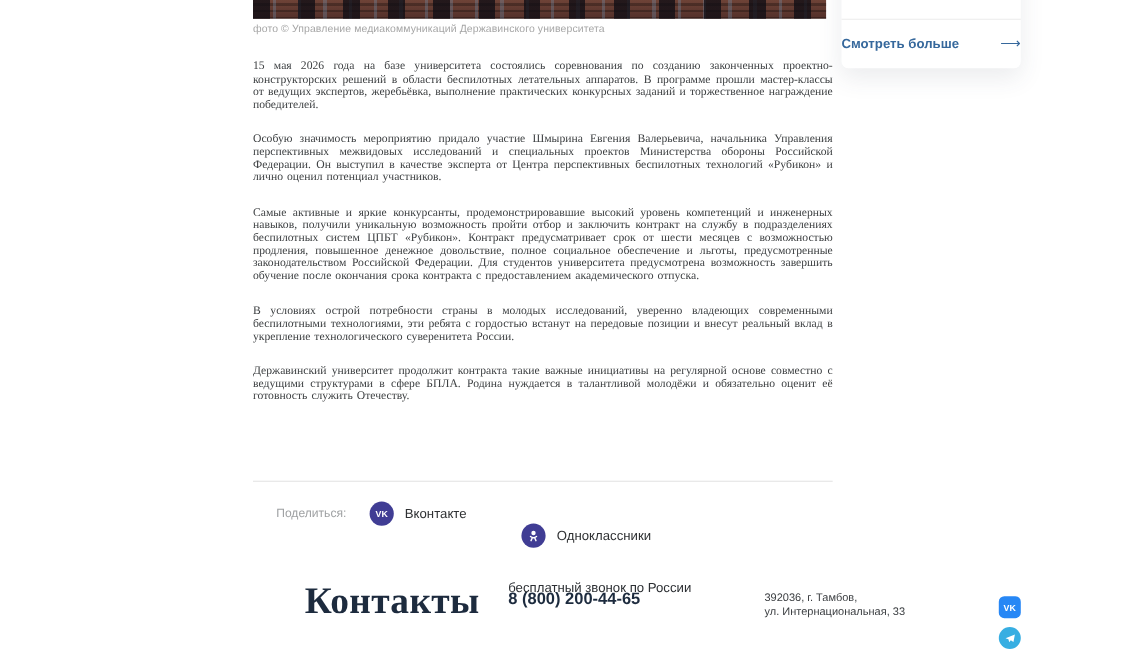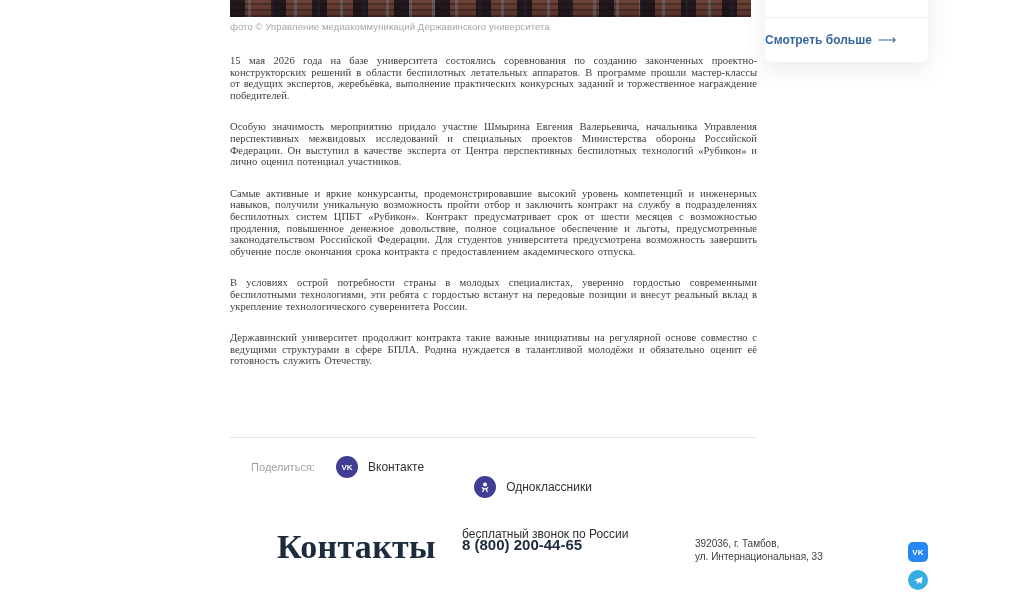--- a/index.html
+++ b/index.html
@@ -74,7 +74,7 @@
   }
   .see-more {
     position: absolute; top: 58px; left: 0; right: 0; height: 45px;
-    display: flex; align-items: center; justify-content: flex-start; gap: 6px;
+    display: flex; align-items: center; justify-content: space-between; gap: 16px;
     color: #36689c; font-size: 12px; font-weight: bold;
     text-decoration: none; cursor: pointer;
   }

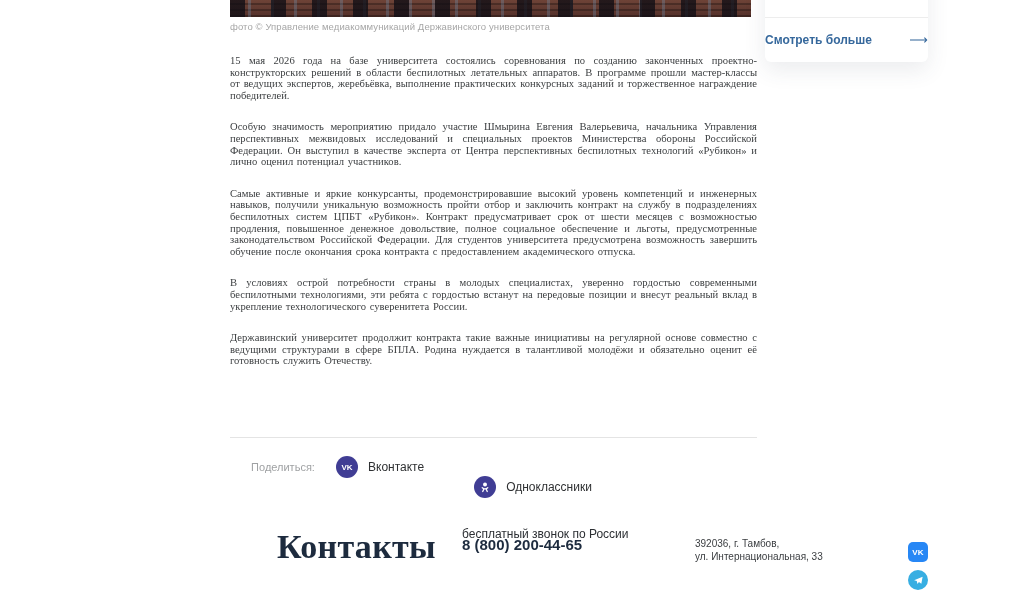--- a/index.html
+++ b/index.html
@@ -126,7 +126,7 @@
   <p>15 мая 2026 года на базе университета состоялись соревнования по созданию законченных проектно-конструкторских решений в области беспилотных летательных аппаратов. В программе прошли мастер-классы от ведущих экспертов, жеребьёвка, выполнение практических конкурсных заданий и торжественное награждение победителей.</p>
   <p>Особую значимость мероприятию придало участие Шмырина Евгения Валерьевича, начальника Управления перспективных межвидовых исследований и специальных проектов Министерства обороны Российской Федерации. Он выступил в качестве эксперта от Центра перспективных беспилотных технологий «Рубикон» и лично оценил потенциал участников.</p>
   <p>Самые активные и яркие конкурсанты, продемонстрировавшие высокий уровень компетенций и инженерных навыков, получили уникальную возможность пройти отбор и заключить контракт на службу в подразделениях беспилотных систем ЦПБТ «Рубикон». Контракт предусматривает срок от шести месяцев с возможностью продления, повышенное денежное довольствие, полное социальное обеспечение и льготы, предусмотренные законодательством Российской Федерации. Для студентов университета предусмотрена возможность завершить обучение после окончания срока контракта с предоставлением академического отпуска.</p>
-  <p>В условиях острой потребности страны в молодых специалистах, уверенно гордостью современными беспилотными технологиями, эти ребята с гордостью встанут на передовые позиции и внесут реальный вклад в укрепление технологического суверенитета России.</p>
+  <p>В условиях острой потребности страны в молодых исследований, уверенно владеющих современными беспилотными технологиями, эти ребята с гордостью встанут на передовые позиции и внесут реальный вклад в укрепление технологического суверенитета России.</p>
   <p>Державинский университет продолжит контракта такие важные инициативы на регулярной основе совместно с ведущими структурами в сфере БПЛА. Родина нуждается в талантливой молодёжи и обязательно оценит её готовность служить Отечеству.</p>
 </div>
 

